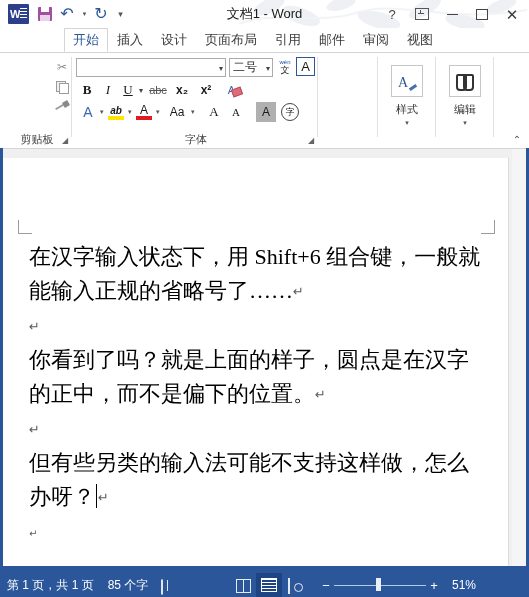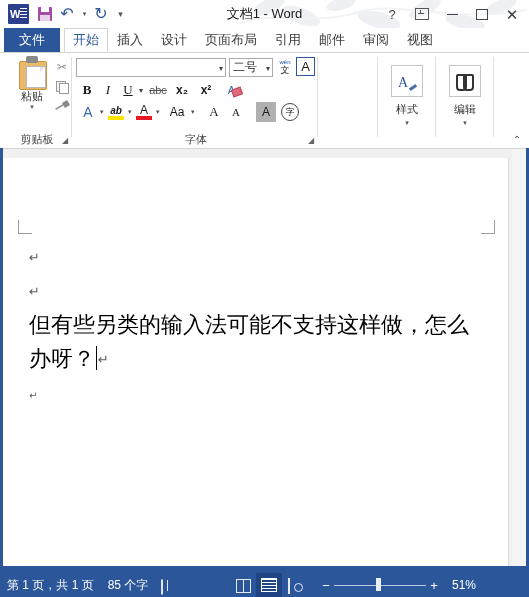--- a/index.html
+++ b/index.html
@@ -637,7 +637,6 @@
   </div>
 
   <div class="tabstrip">
-    <div class="tab-file">文件</div>
     <div class="tabs">
       <div class="tab active">开始</div>
       <div class="tab">插入</div>

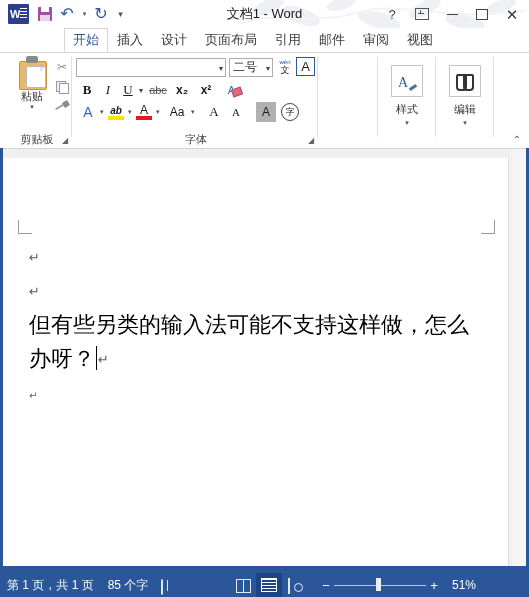--- a/index.html
+++ b/index.html
@@ -652,15 +652,6 @@
   <div class="ribbon">
 
     <div class="group" id="grp-clipboard">
-      <div class="paste-big">
-        <span class="clip-shape">
-          <span class="clip-body"></span>
-          <span class="clip-clamp"></span>
-          <span class="clip-page"></span>
-        </span>
-        <span class="paste-label">粘贴</span>
-        <span class="paste-caret">▾</span>
-      </div>
       <div class="clip-small" style="top:4px">
         <span>✂</span>
       </div>

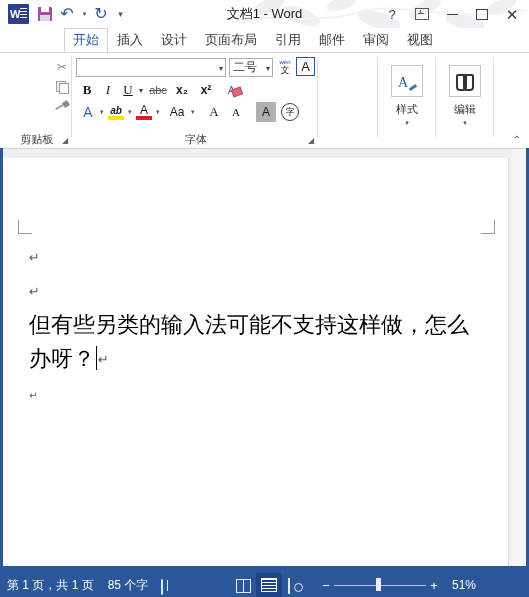--- a/index.html
+++ b/index.html
@@ -772,6 +772,7 @@
       <div class="margin-mark tr"></div>
 
       <div class="doc-text">
+        <p class="para"><span>在汉字输入状态下，用 Shift+6 组合键，一般就能输入正规的省略号了……</span><span class="pilcrow">↵</span></p>
         <p class="para empty"><span class="pilcrow">↵</span></p>
         <p class="para empty"><span class="pilcrow">↵</span></p>
         <p class="para"><span>但有些另类的输入法可能不支持这样做，怎么办呀？</span><span class="caretbar"></span><span class="pilcrow">↵</span></p>

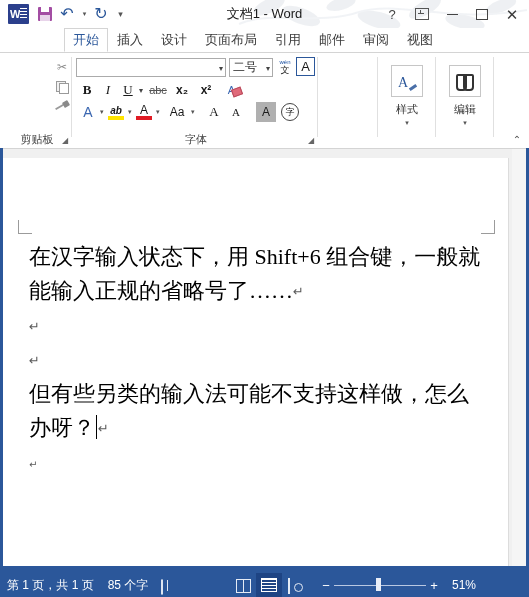--- a/index.html
+++ b/index.html
@@ -774,6 +774,7 @@
       <div class="doc-text">
         <p class="para"><span>在汉字输入状态下，用 Shift+6 组合键，一般就能输入正规的省略号了……</span><span class="pilcrow">↵</span></p>
         <p class="para empty"><span class="pilcrow">↵</span></p>
+        <p class="para"><span>你看到了吗？就是上面的样子，圆点是在汉字的正中，而不是偏下的位置。</span><span class="pilcrow">↵</span></p>
         <p class="para empty"><span class="pilcrow">↵</span></p>
         <p class="para"><span>但有些另类的输入法可能不支持这样做，怎么办呀？</span><span class="caretbar"></span><span class="pilcrow">↵</span></p>
         <p class="para empty"><span class="pilcrow" style="font-size:10px">↵</span></p>

